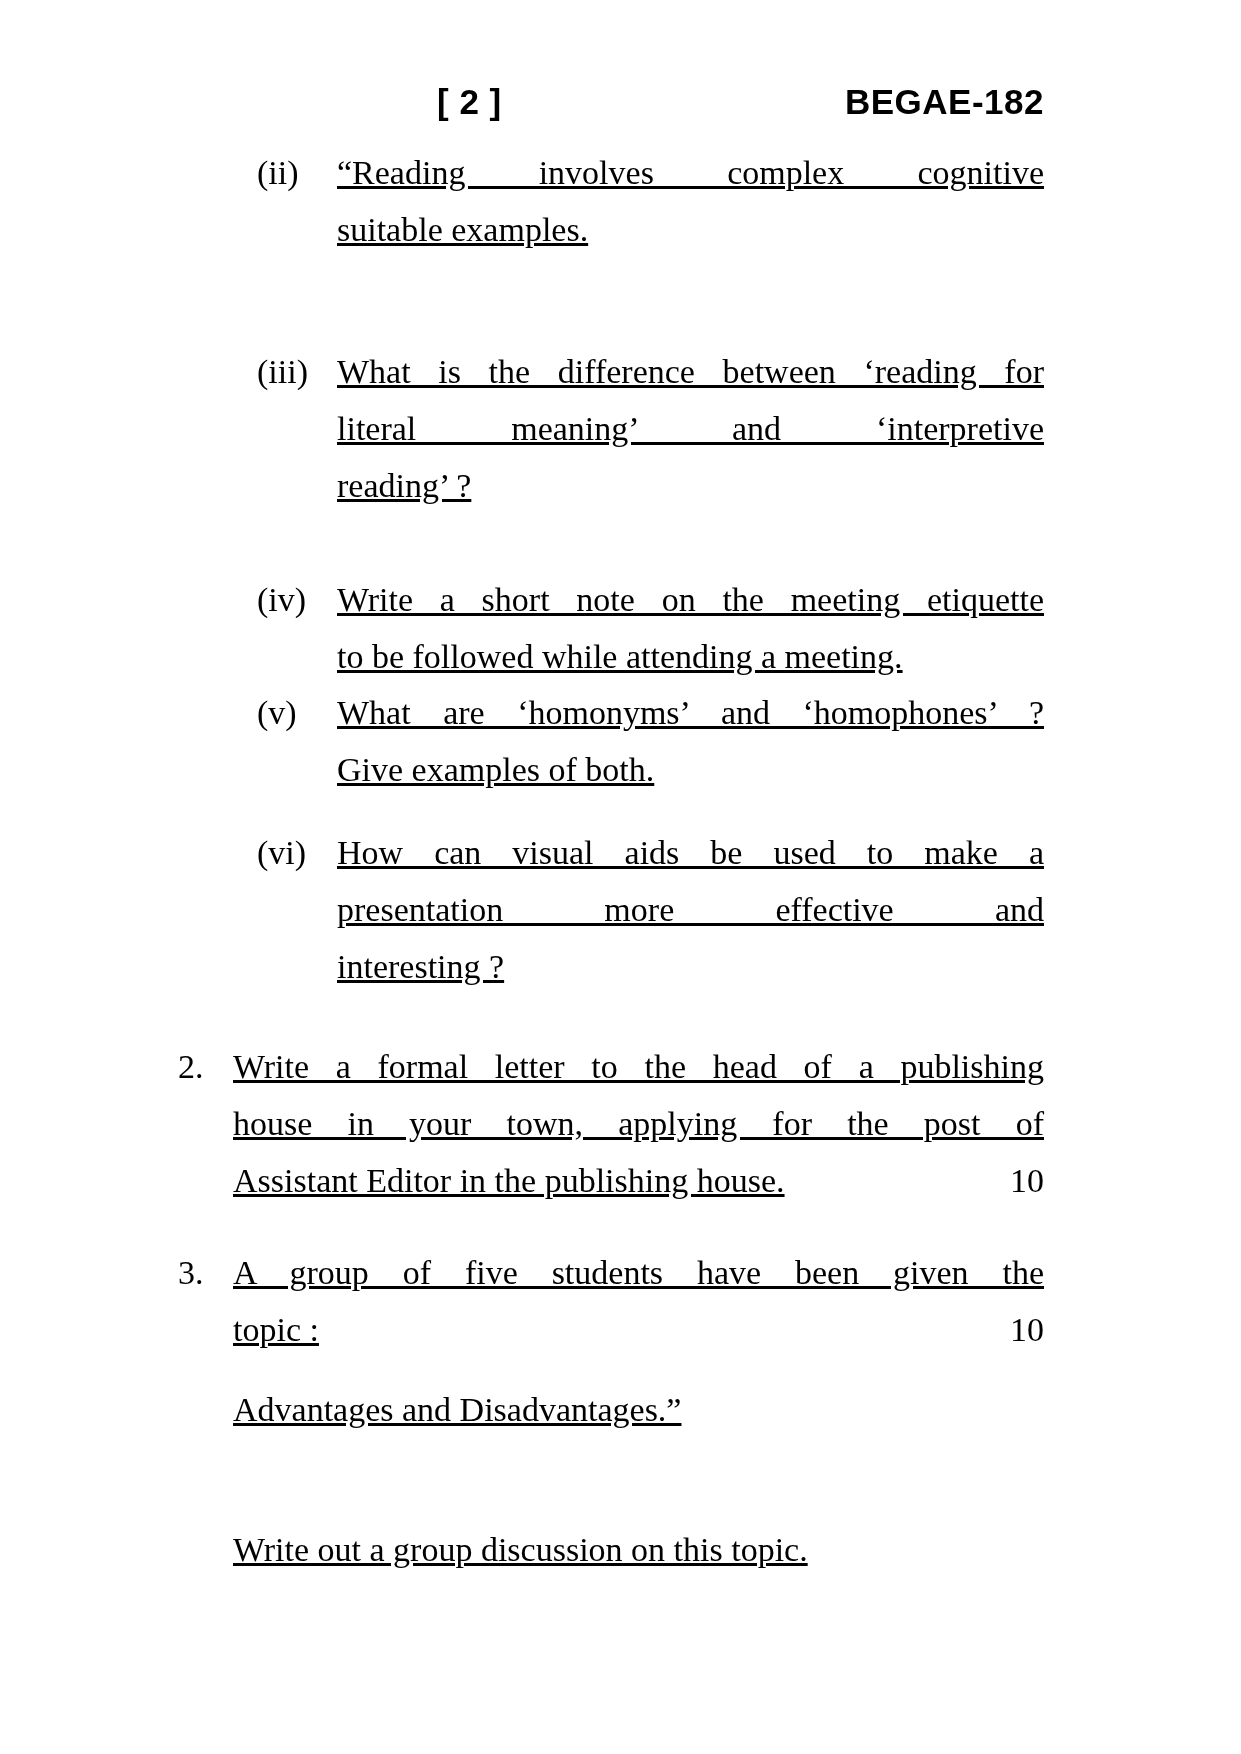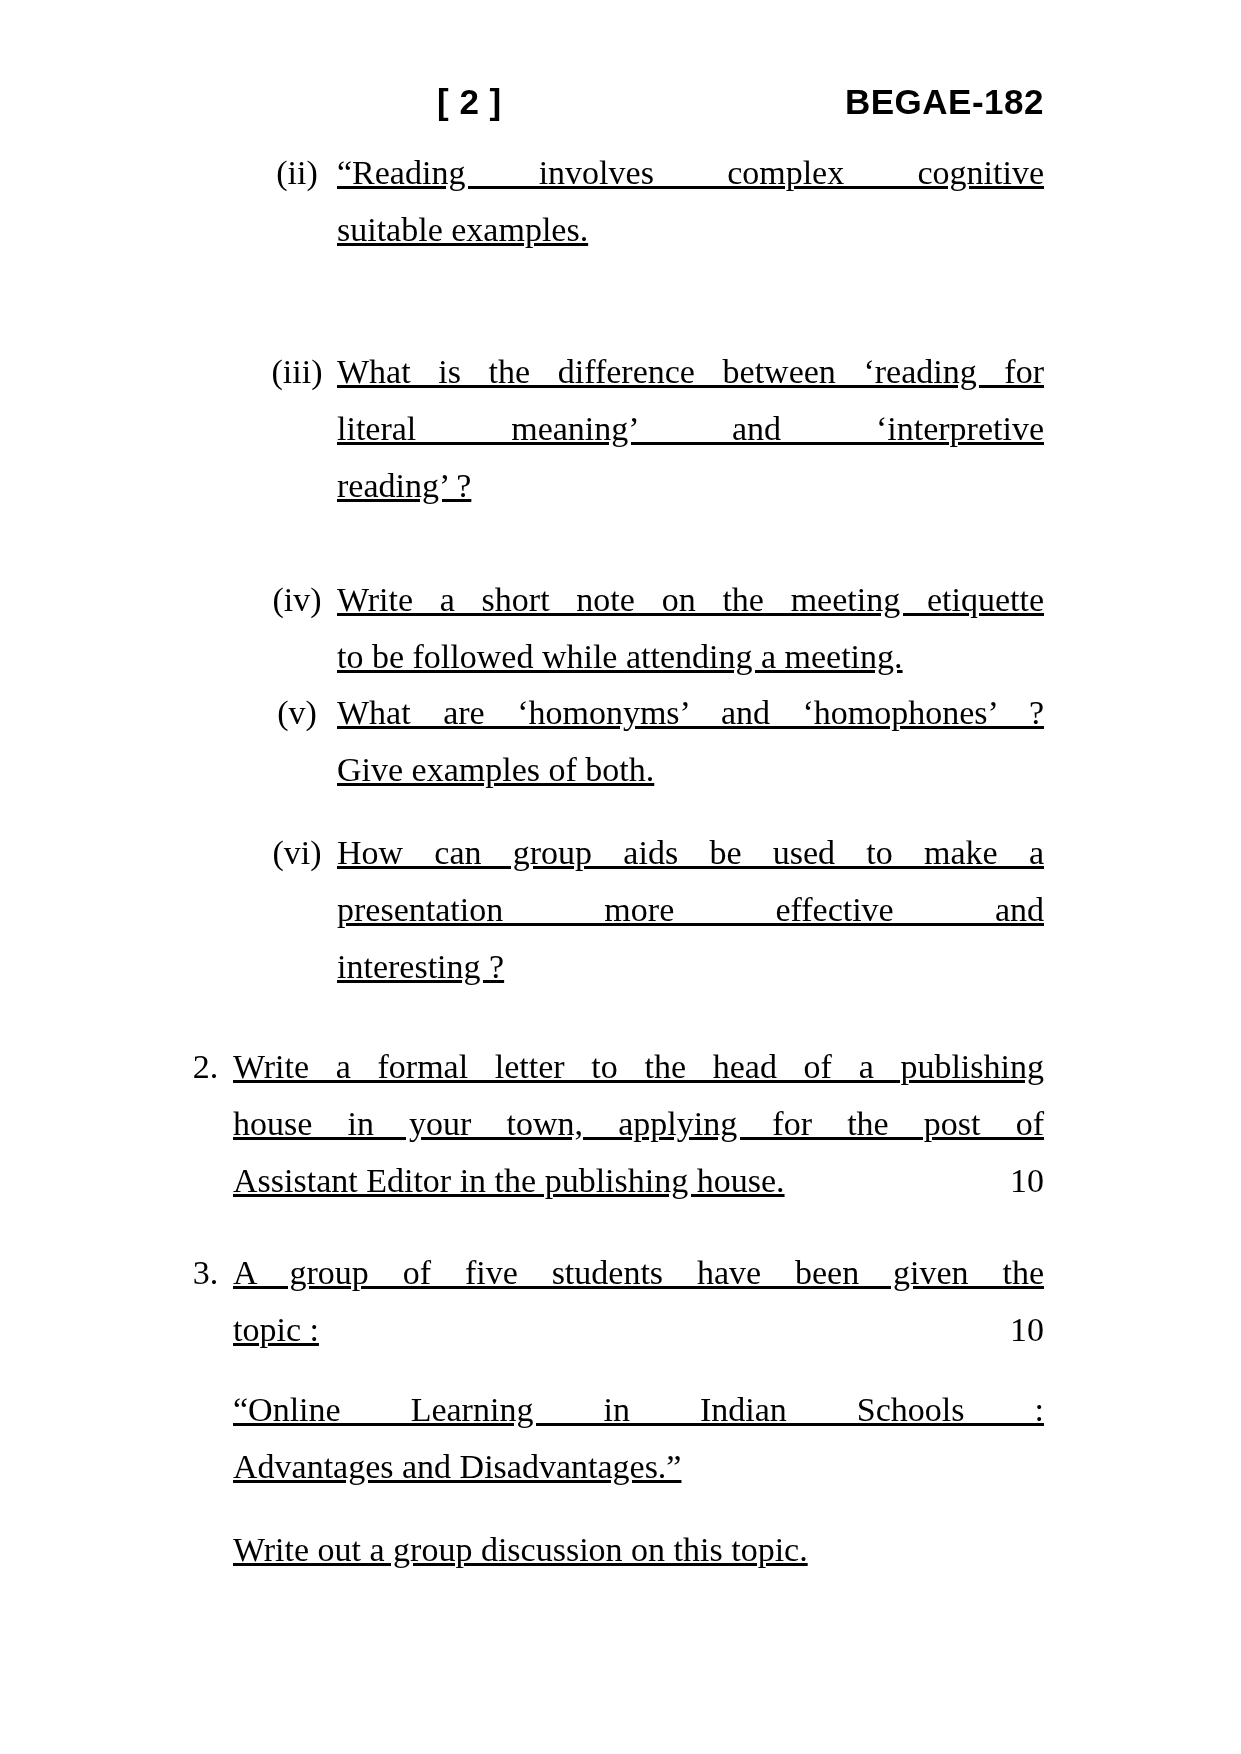--- a/index.html
+++ b/index.html
@@ -31,7 +31,7 @@
   .mainq { left: 178px; width: 866px; display: grid; grid-template-columns: 55px 811px; }
   .plain { left: 233px; width: 811px; }
 
-  .marker, .qnum { text-align: center; }
+  .marker, .qnum { text-align: left; }
   .textcol { position: relative; }
   .line { white-space: normal; text-decoration: underline; }
   .just {

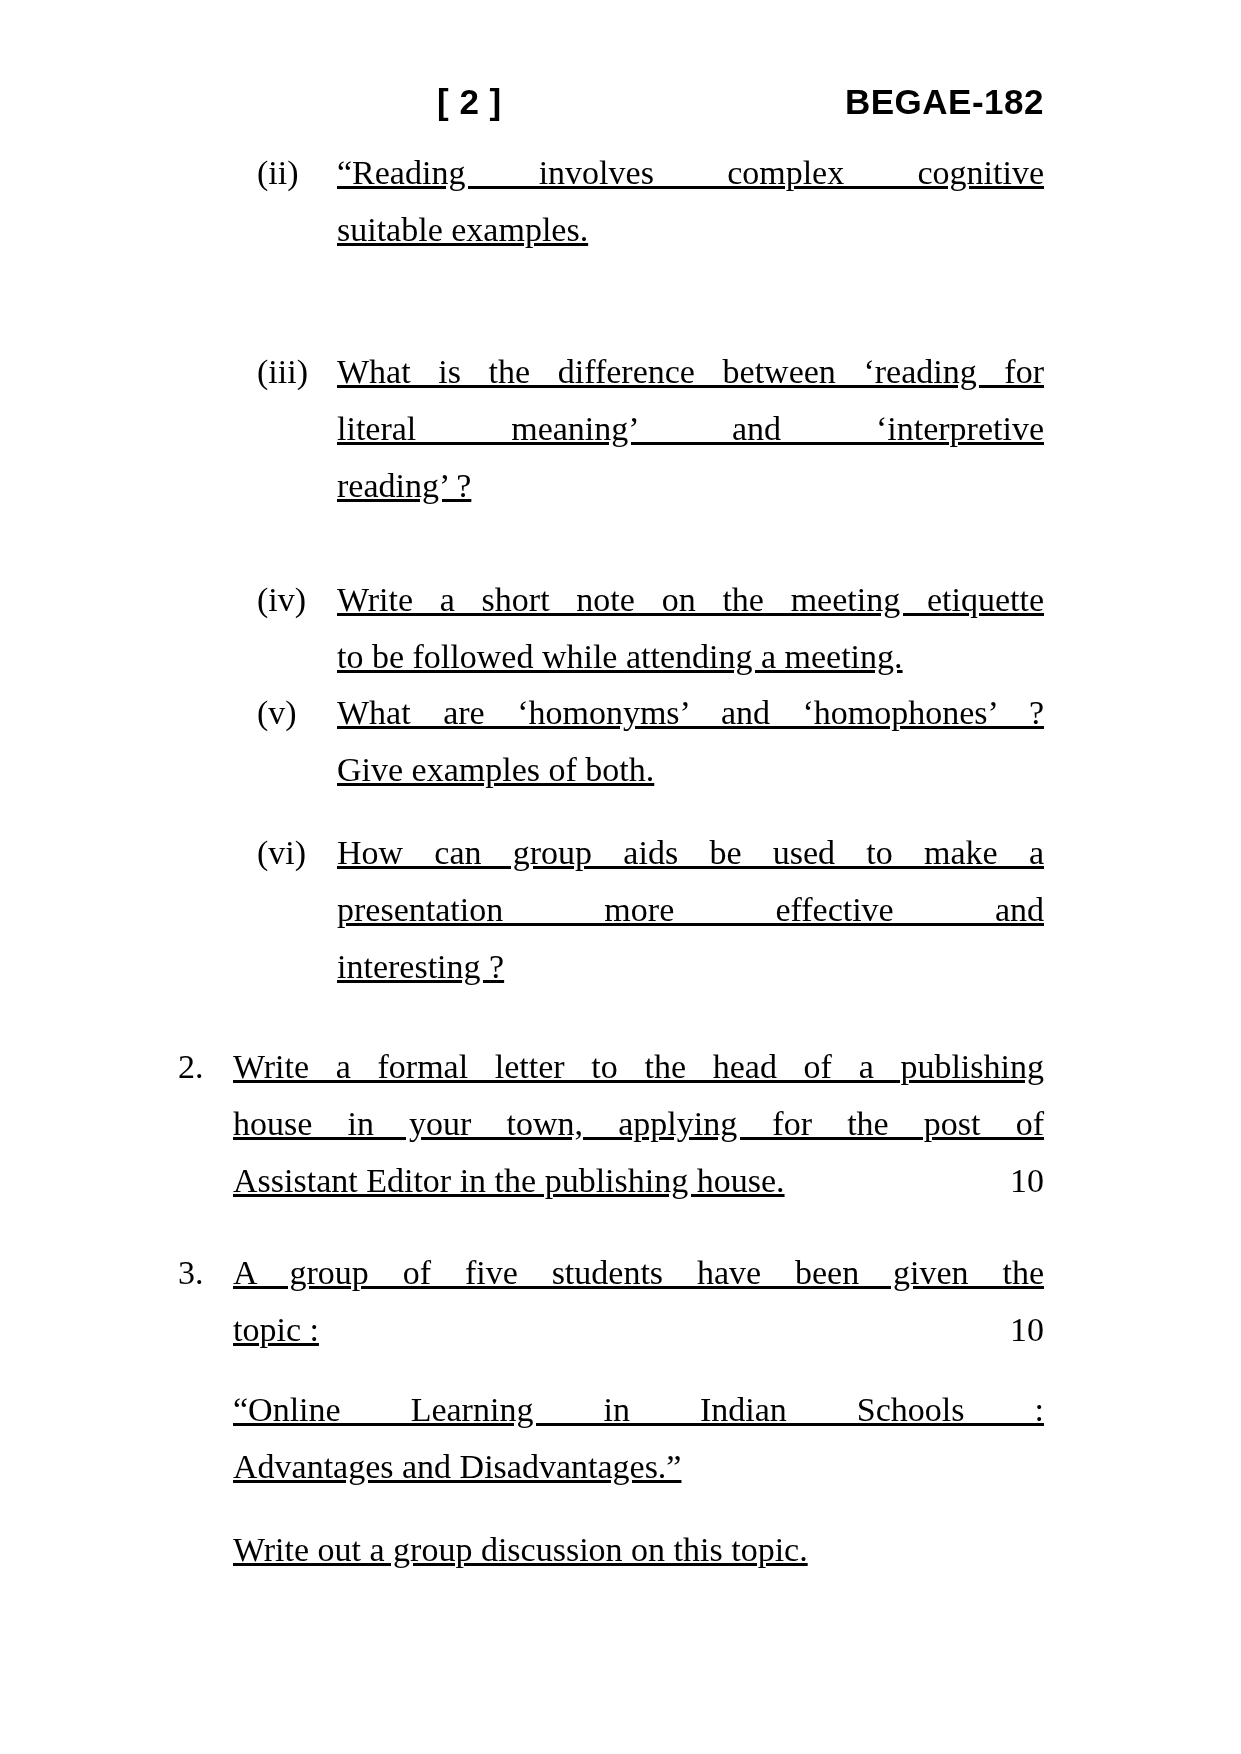--- a/index.html
+++ b/index.html
@@ -89,7 +89,7 @@
   <div class="para subq" style="top:824px">
     <div class="marker">(vi)</div>
     <div class="textcol">
-      <div class="line just">How can group aids be used to make a</div>
+      <div class="line just">How can visual aids be used to make a</div>
       <div class="line just">presentation more effective and</div>
       <div class="line">interesting ?</div>
     </div>

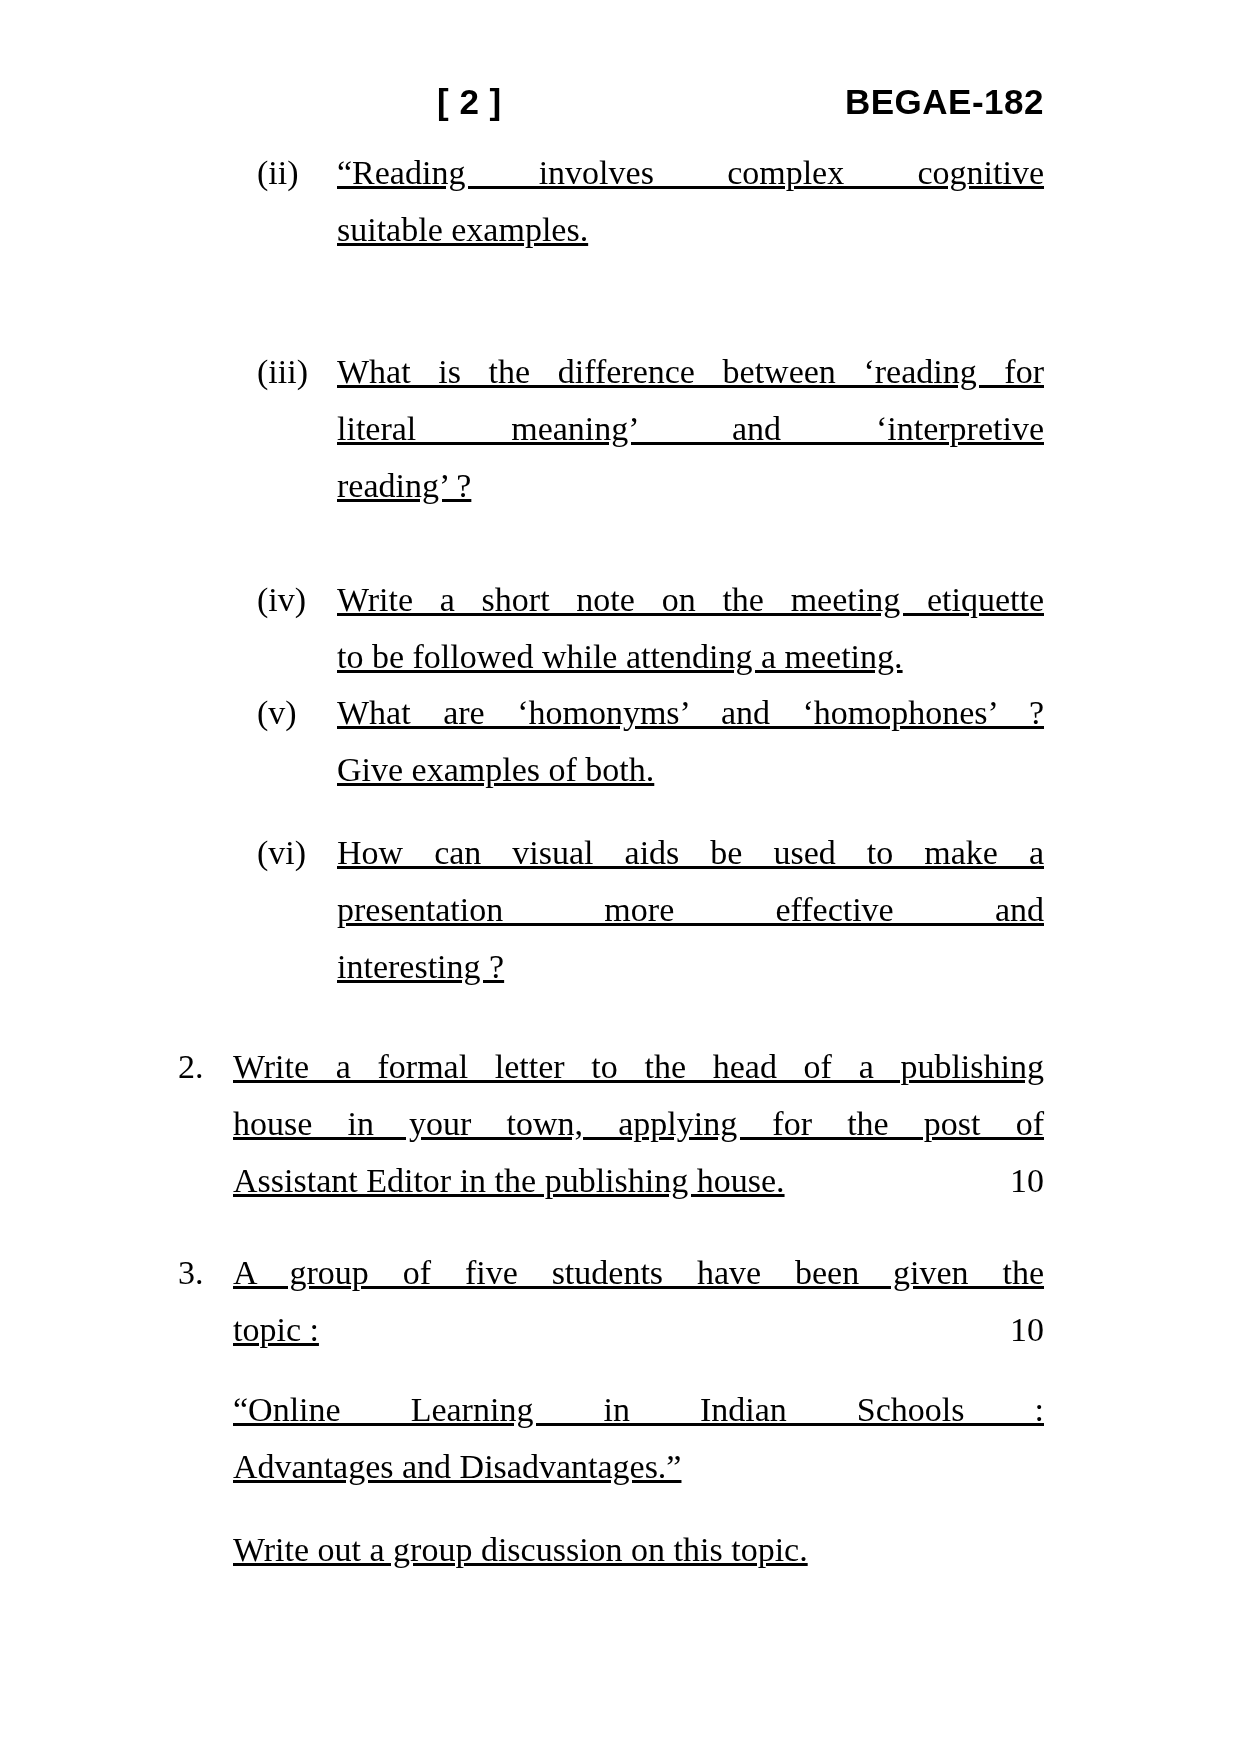--- a/index.html
+++ b/index.html
@@ -115,7 +115,6 @@
   </div>
 
   <div class="para plain" style="top:1381px">
-    <div class="line just">“Online Learning in Indian Schools :</div>
     <div class="line">Advantages and Disadvantages.”</div>
   </div>
 

